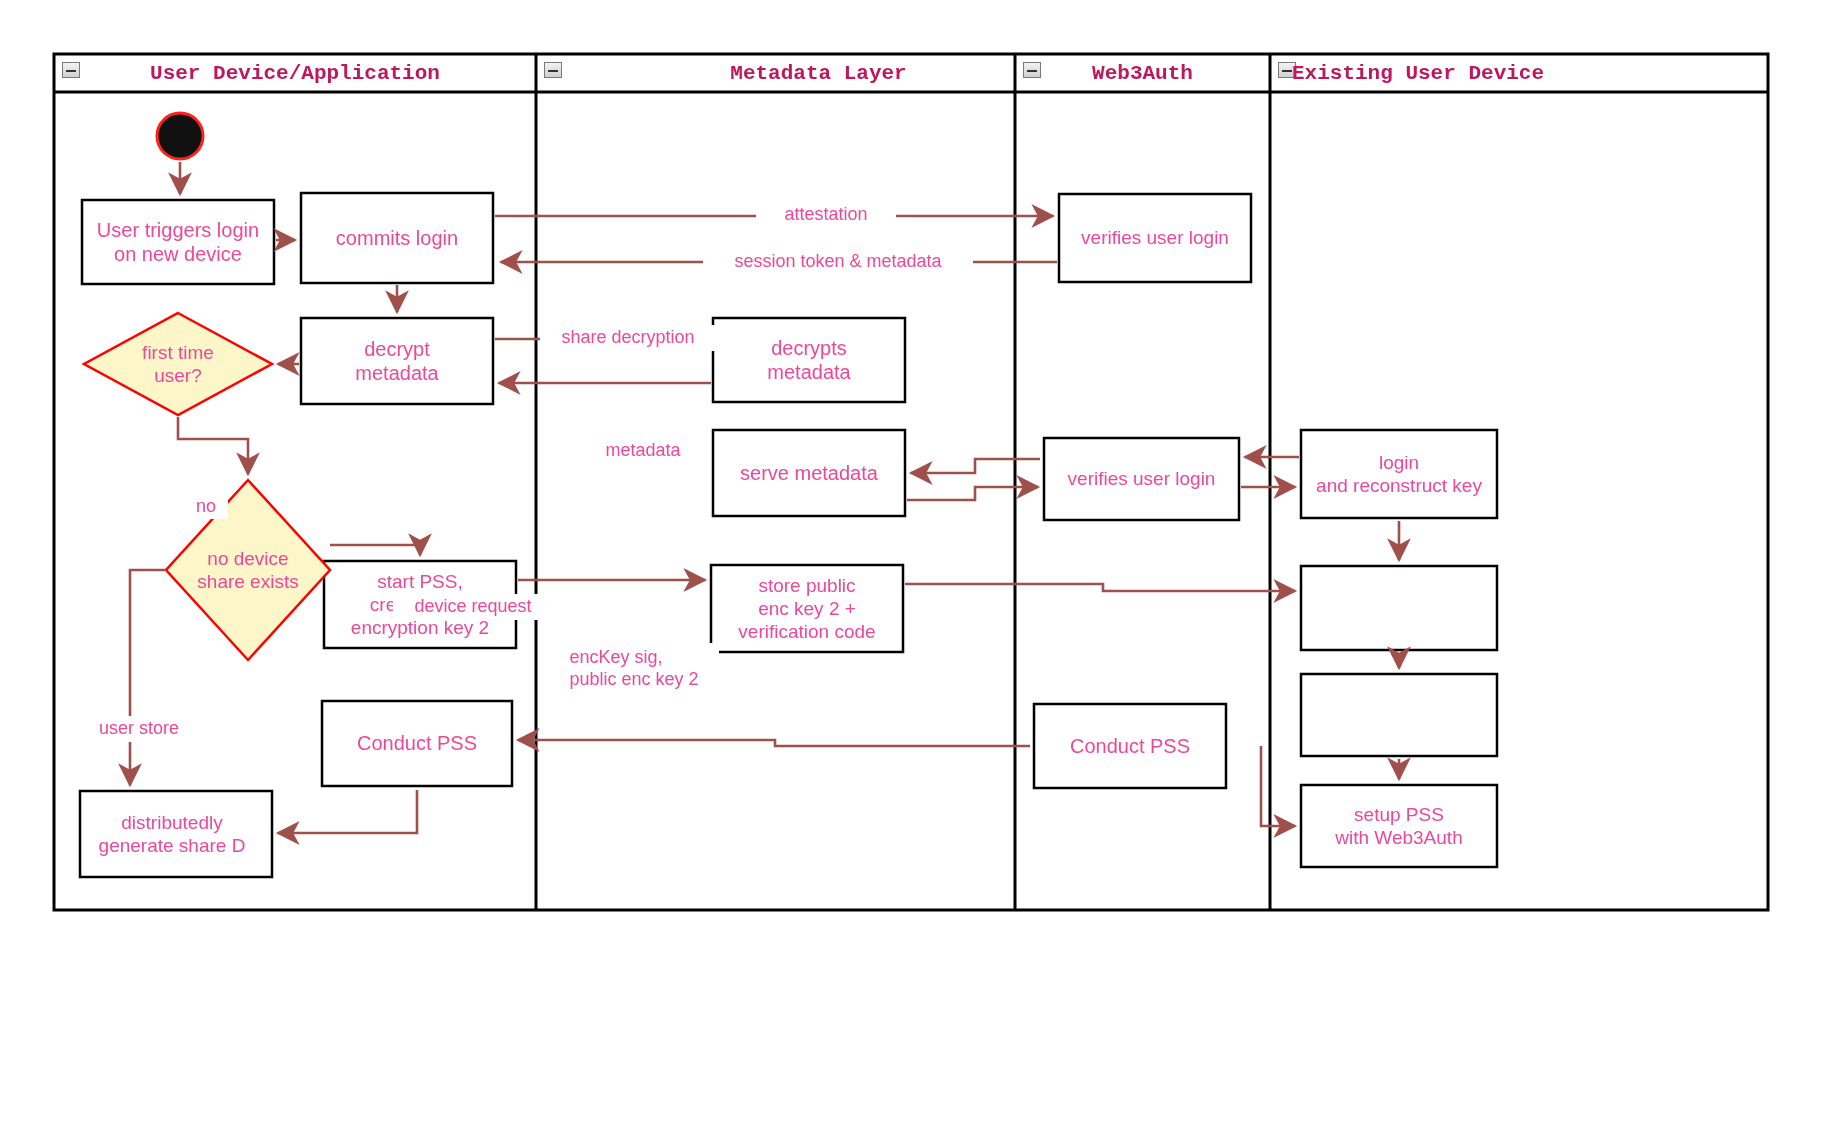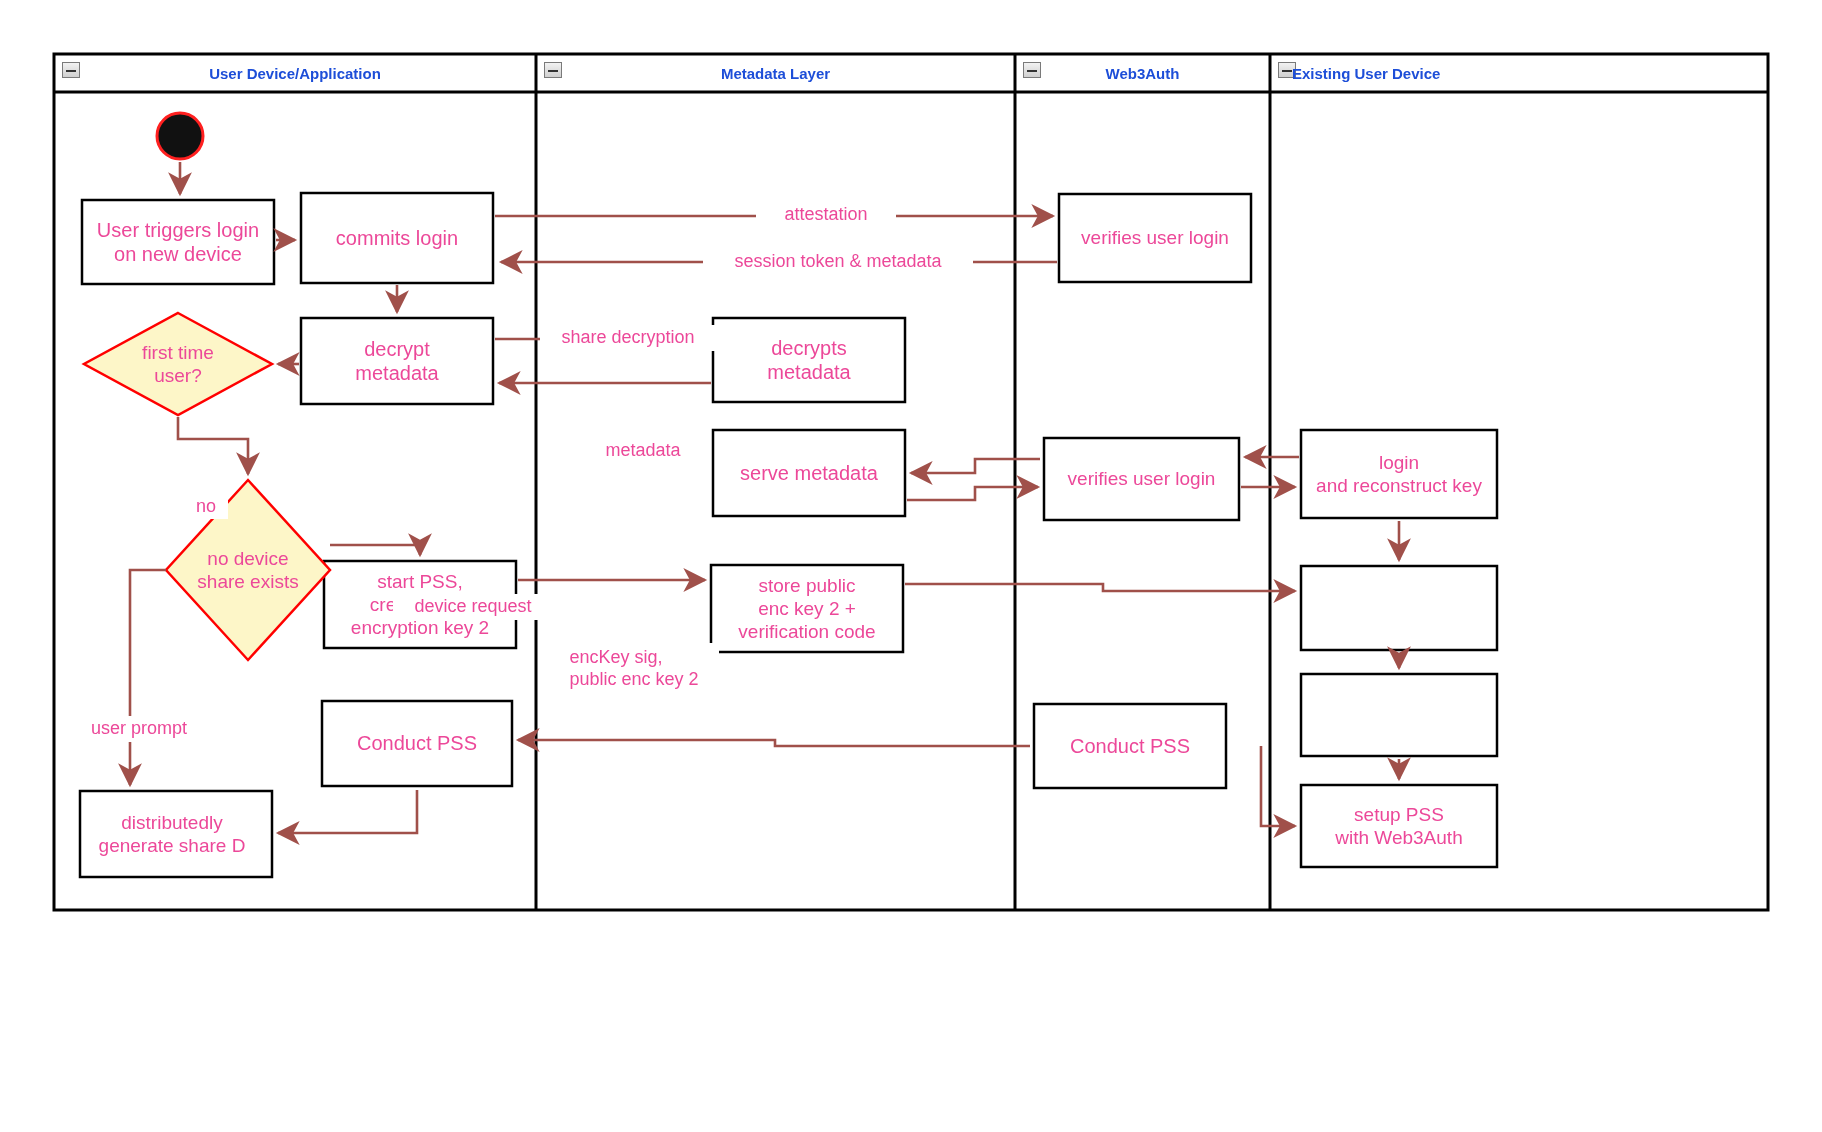--- a/index.html
+++ b/index.html
@@ -8,8 +8,9 @@
   #svgroot{position:absolute;left:0;top:0;width:1822px;height:1132px;}
   .lane-title{
     position:absolute;display:flex;align-items:center;justify-content:center;
-    font-weight:bold;font-size:15px;color:#1d4ed8;letter-spacing:0px;
+    font-weight:bold;font-size:21px;color:#be185d;letter-spacing:0px;
     pointer-events:none;
+    font-family:Liberation Mono, monospace;
   }
   .collapse-icon{
     position:absolute;width:18px;height:16px;

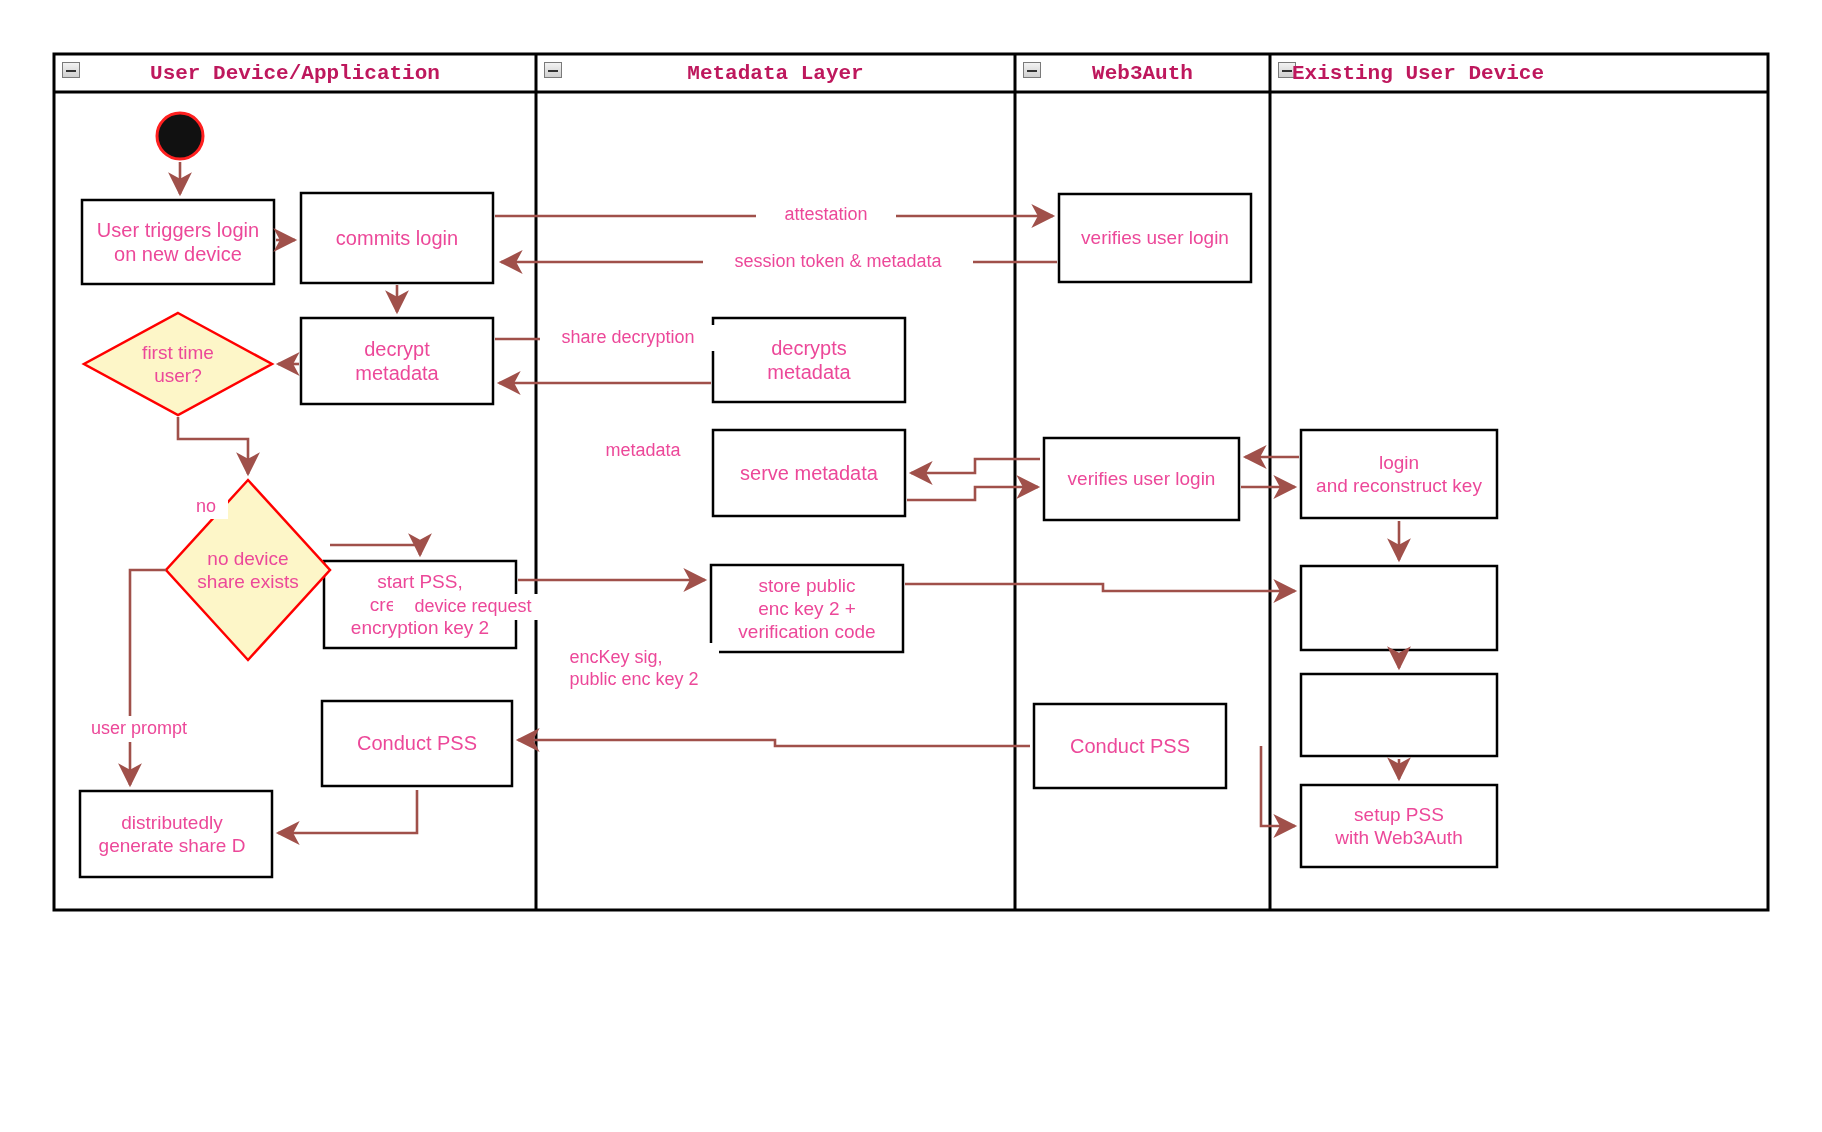--- a/index.html
+++ b/index.html
@@ -136,7 +136,7 @@
   <div class="lane-title" style="left:54px;  top:54px;  width:482px; height:38px;">User Device/Application</div>
 
   <div class="collapse-icon" style="left:544px; top:62px;"></div>
-  <div class="lane-title" style="left:536px; top:54px;  width:479px; height:38px;">Metadata Layer</div>
+  <div class="lane-title" style="left:536px; top:54px;  width:479px; height:38px;padding-left:43px;">Metadata Layer</div>
 
   <div class="collapse-icon" style="left:1023px;top:62px;"></div>
   <div class="lane-title" style="left:1015px;top:54px;  width:255px; height:38px;">Web3Auth</div>

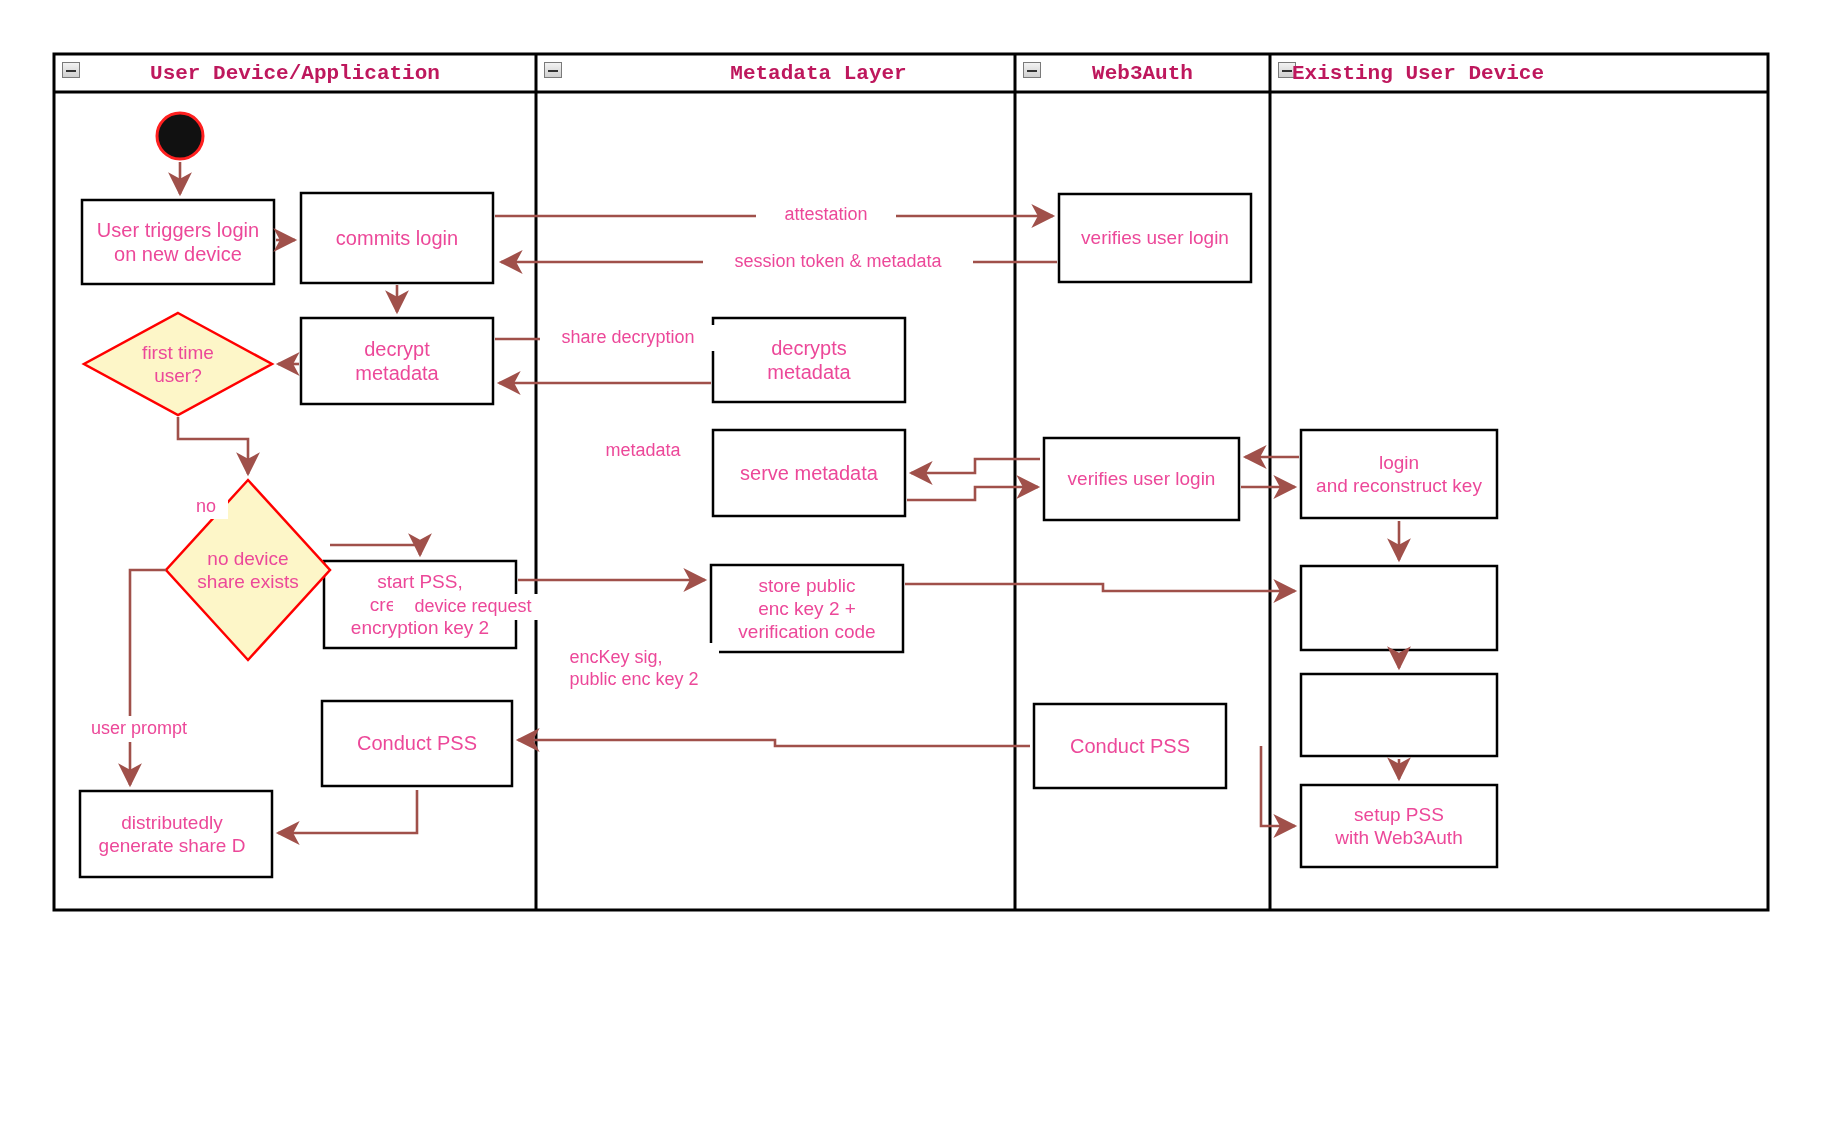--- a/index.html
+++ b/index.html
@@ -181,7 +181,7 @@
   <div class="edge-label" style="left:540px; top:325px; width:176px; height:26px;">share decryption</div>
   <div class="edge-label" style="left:584px; top:438px; width:118px; height:26px;">metadata</div>
   <div class="edge-label" style="left:184px; top:495px; width:44px;  height:24px;">no</div>
-  <div class="edge-label" style="left:82px;  top:716px; width:114px; height:26px;">user prompt</div>
+  <div class="edge-label" style="left:82px;  top:716px; width:114px; height:26px;">user store</div>
   <div class="edge-label" style="left:393px; top:594px; width:160px; height:26px;">device request</div>
   <div class="edge-label" style="left:549px; top:643px; width:170px; height:52px;">encKey sig,
 public enc key 2</div>

